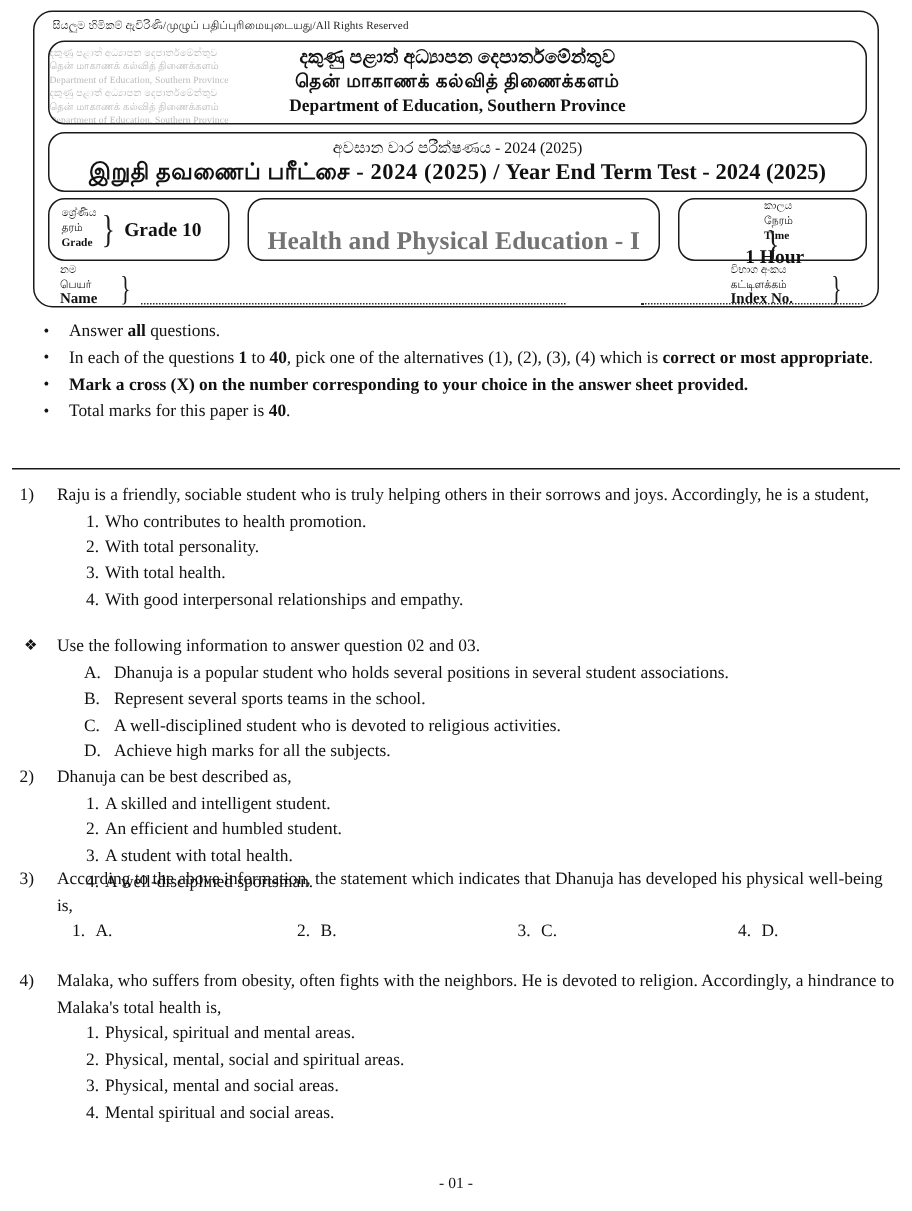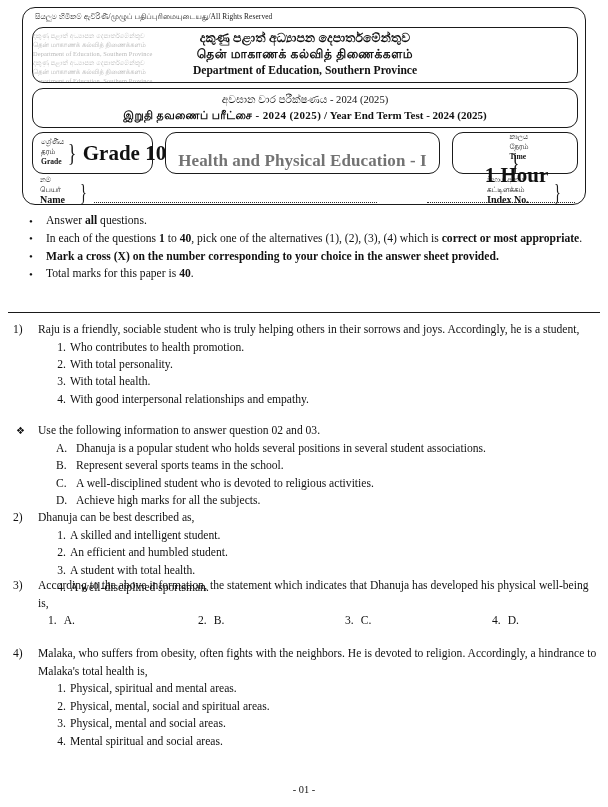--- a/index.html
+++ b/index.html
@@ -130,7 +130,7 @@
     color: #111;
   }
   .title-box .line2 {
-    font-size: 11px;
+    font-size: 15px;
     line-height: 17px;
     font-weight: bold;
     color: #111;

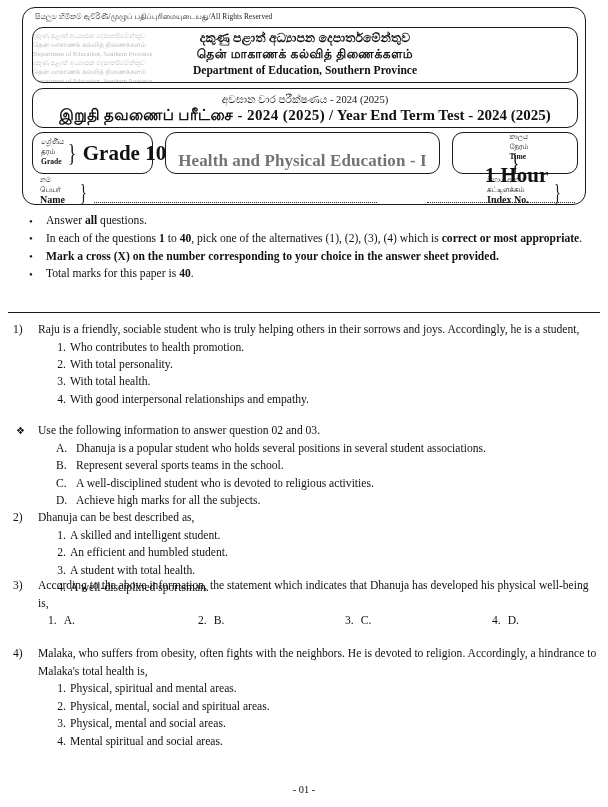--- a/index.html
+++ b/index.html
@@ -177,7 +177,7 @@
     display: inline-block;
   }
   .bigval {
-    font-size: 21px;
+    font-size: 13px;
     font-weight: bold;
     color: #111;
     padding-left: 3px;

